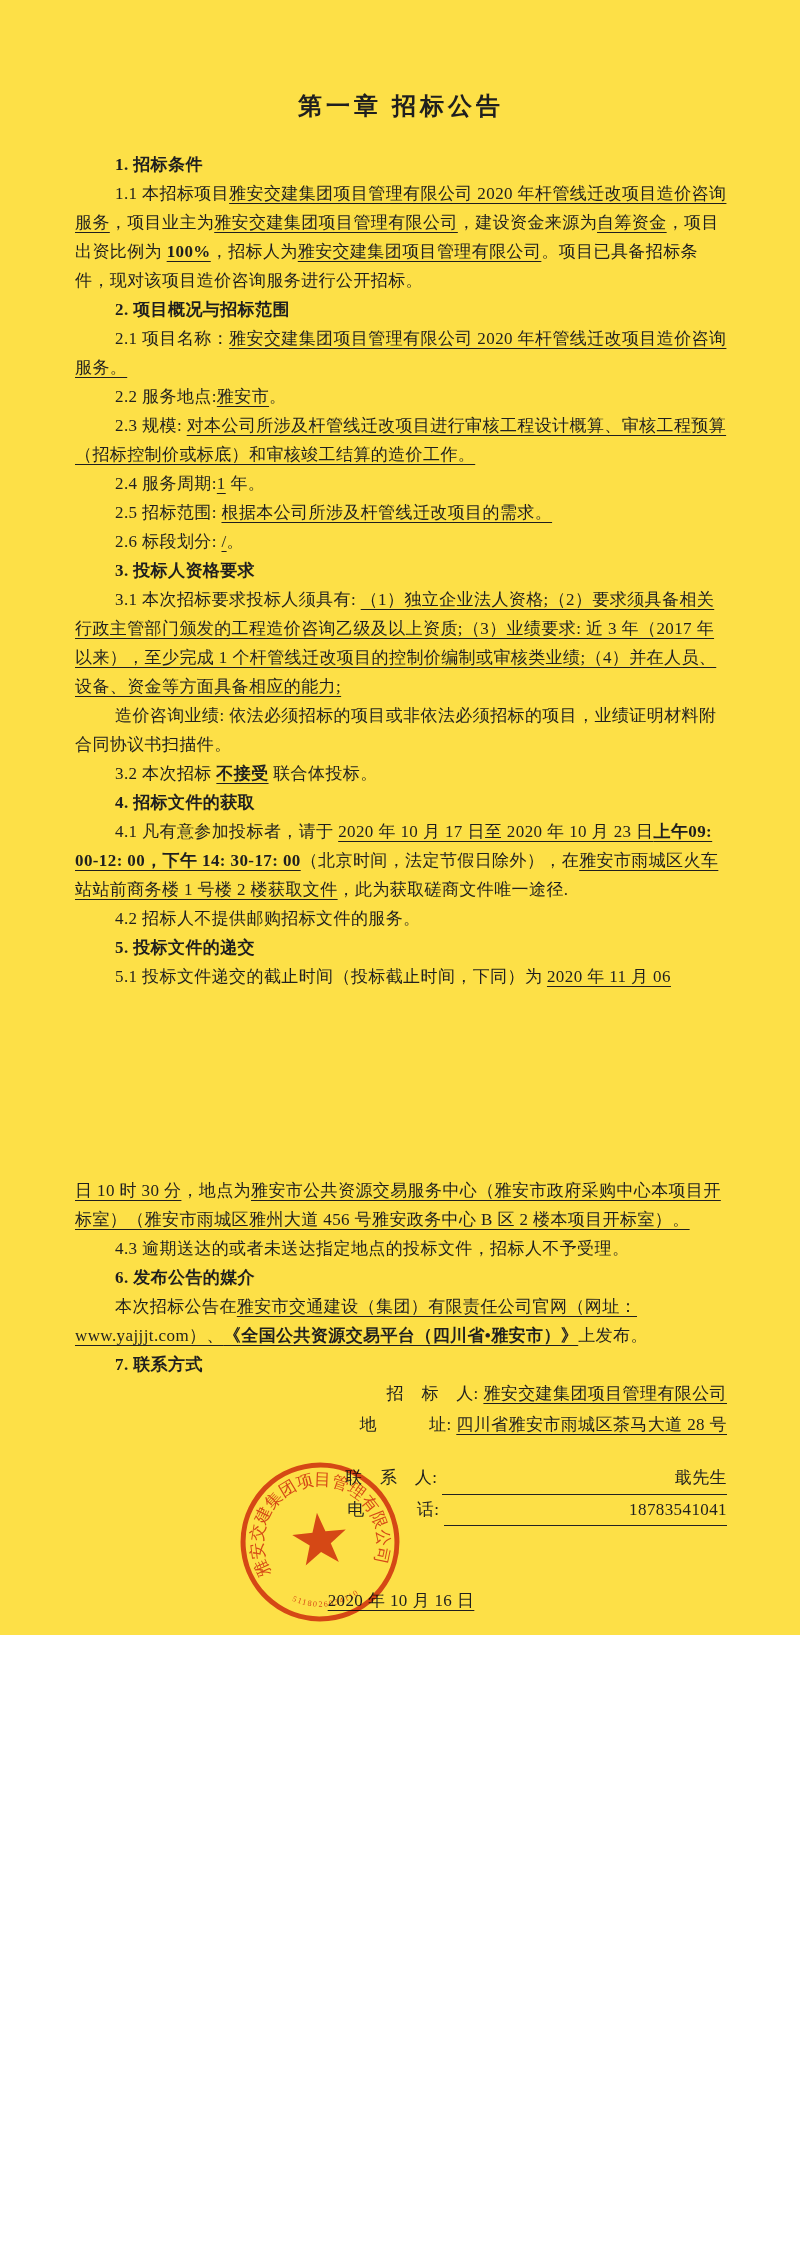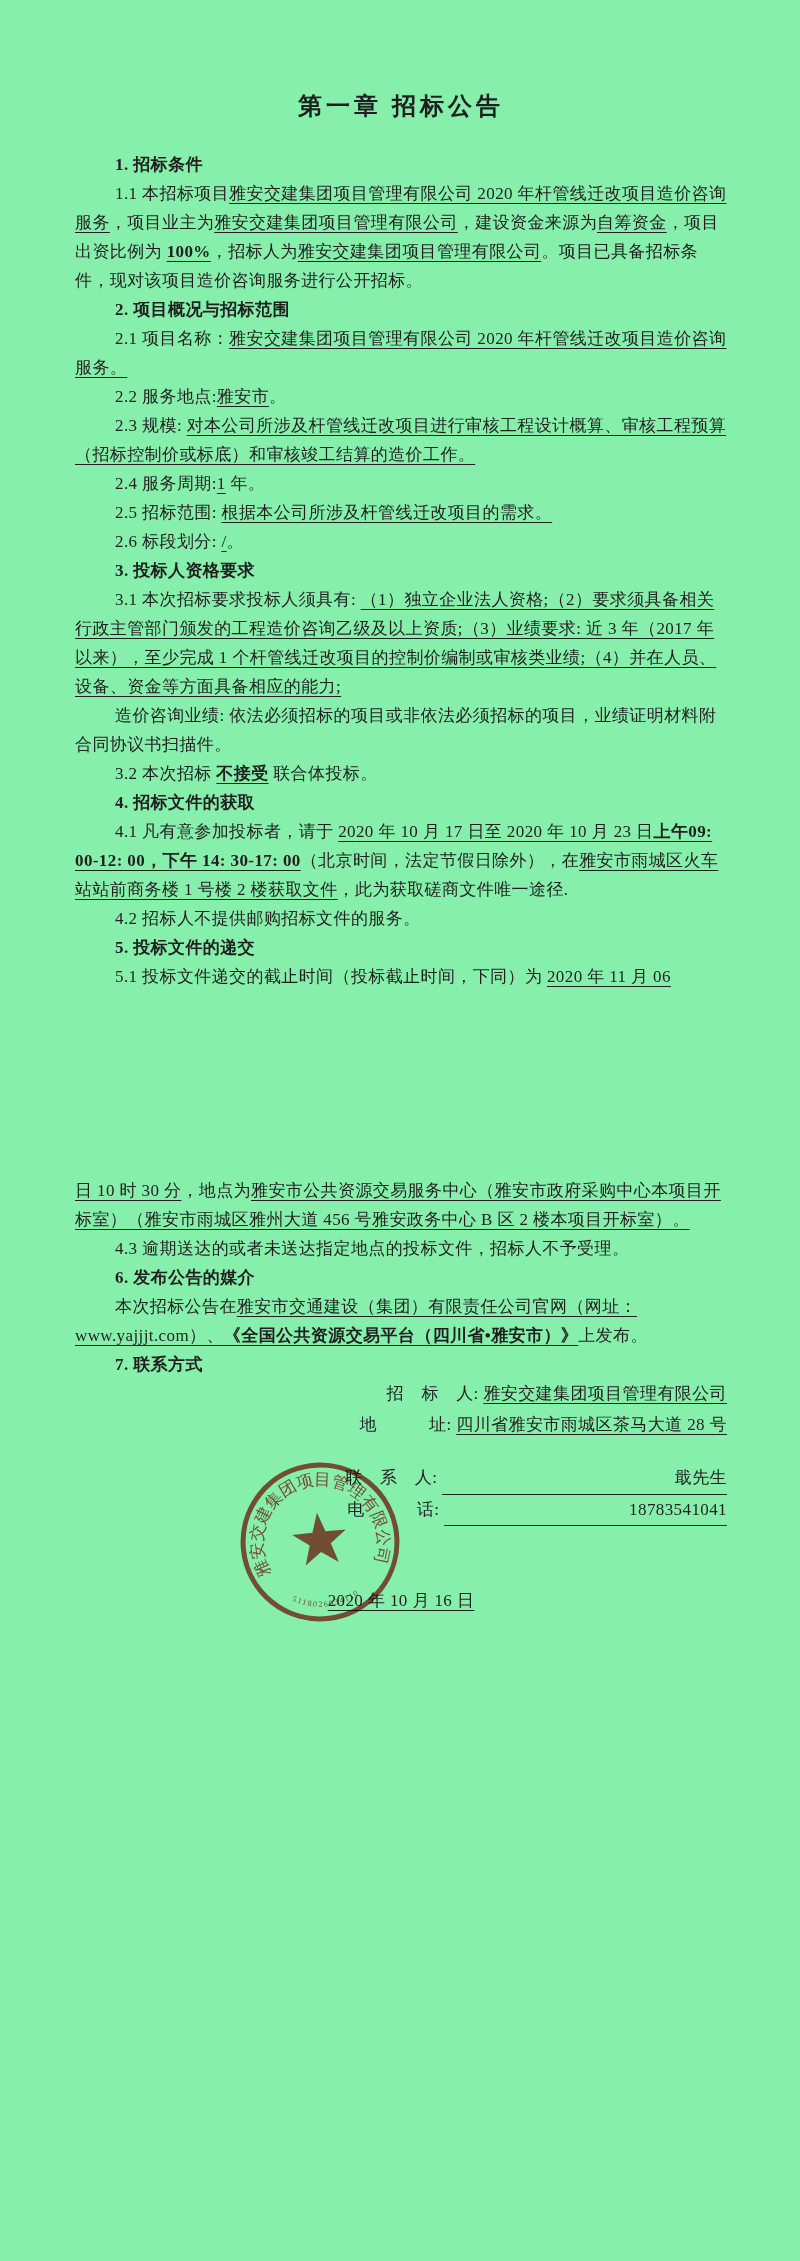--- a/index.html
+++ b/index.html
@@ -4,7 +4,7 @@
 <style>
   html,body{margin:0;padding:0;background:#ffffff;}
   .page{
-    position:relative;width:800px;height:2261px;margin:0;background:#86efac;
+    position:relative;width:800px;height:1635px;margin:0;background:#fde047;
     font-family:"Liberation Serif","DejaVu Serif",serif;color:#1f1f1f;overflow:hidden;
   }
   .content{position:absolute;left:75px;top:86px;width:652px;}

